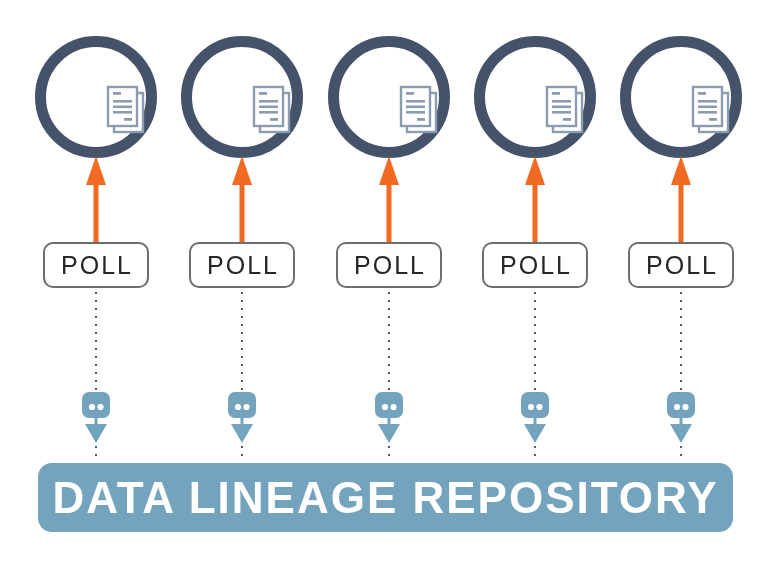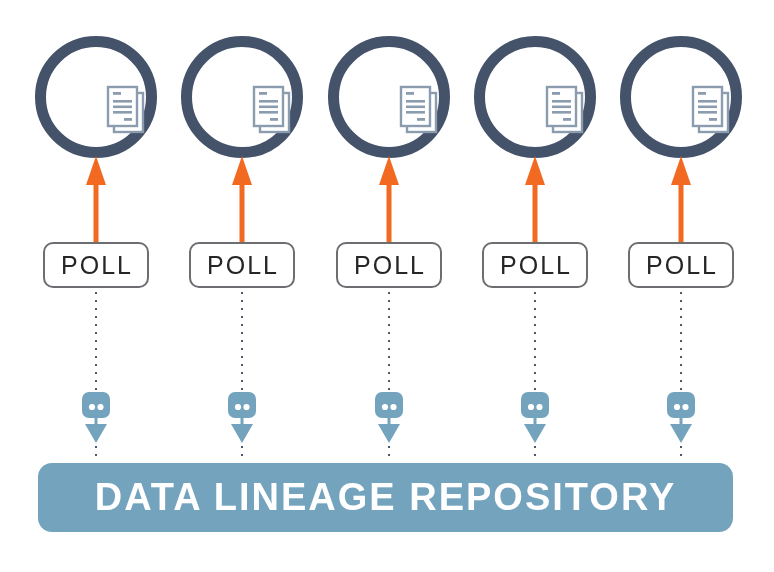--- a/index.html
+++ b/index.html
@@ -97,7 +97,7 @@
   }
   .repo-label {
     color: #ffffff;
-    font-size: 38px;
+    font-size: 44px;
     font-weight: bold;
     letter-spacing: 2px;
     white-space: nowrap;

